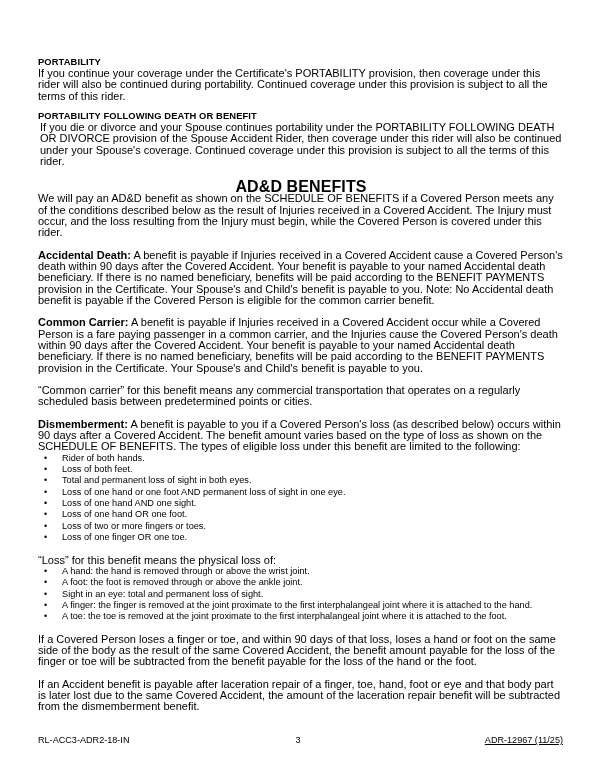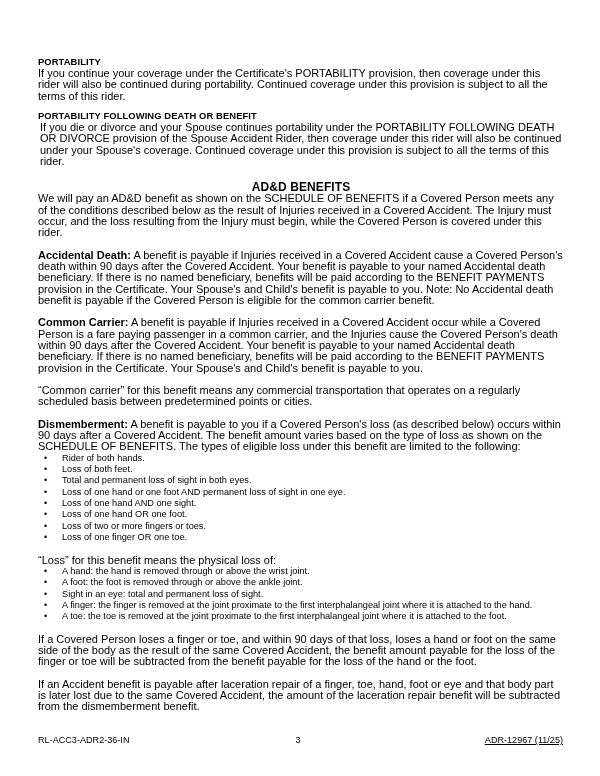--- a/index.html
+++ b/index.html
@@ -33,7 +33,7 @@
     letter-spacing: 0.1px;
   }
   h1.center-heading {
-    font-size: 12px;
+    font-size: 16px;
     font-weight: bold;
     line-height: 12px;
     margin: 0;

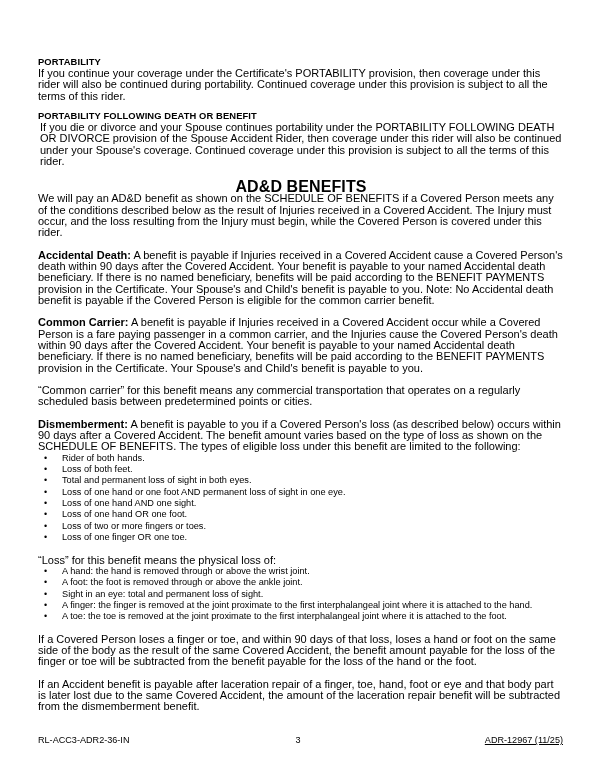--- a/index.html
+++ b/index.html
@@ -162,7 +162,7 @@
   </div>
 
   <div class="footer">
-    <span class="f-left">RL-ACC3-ADR2-36-IN</span>
+    <span class="f-left">RL-ACC3-ADR2-18-IN</span>
     <span class="f-center">3</span>
     <span class="f-right">ADR-12967 (11/25)</span>
   </div>

